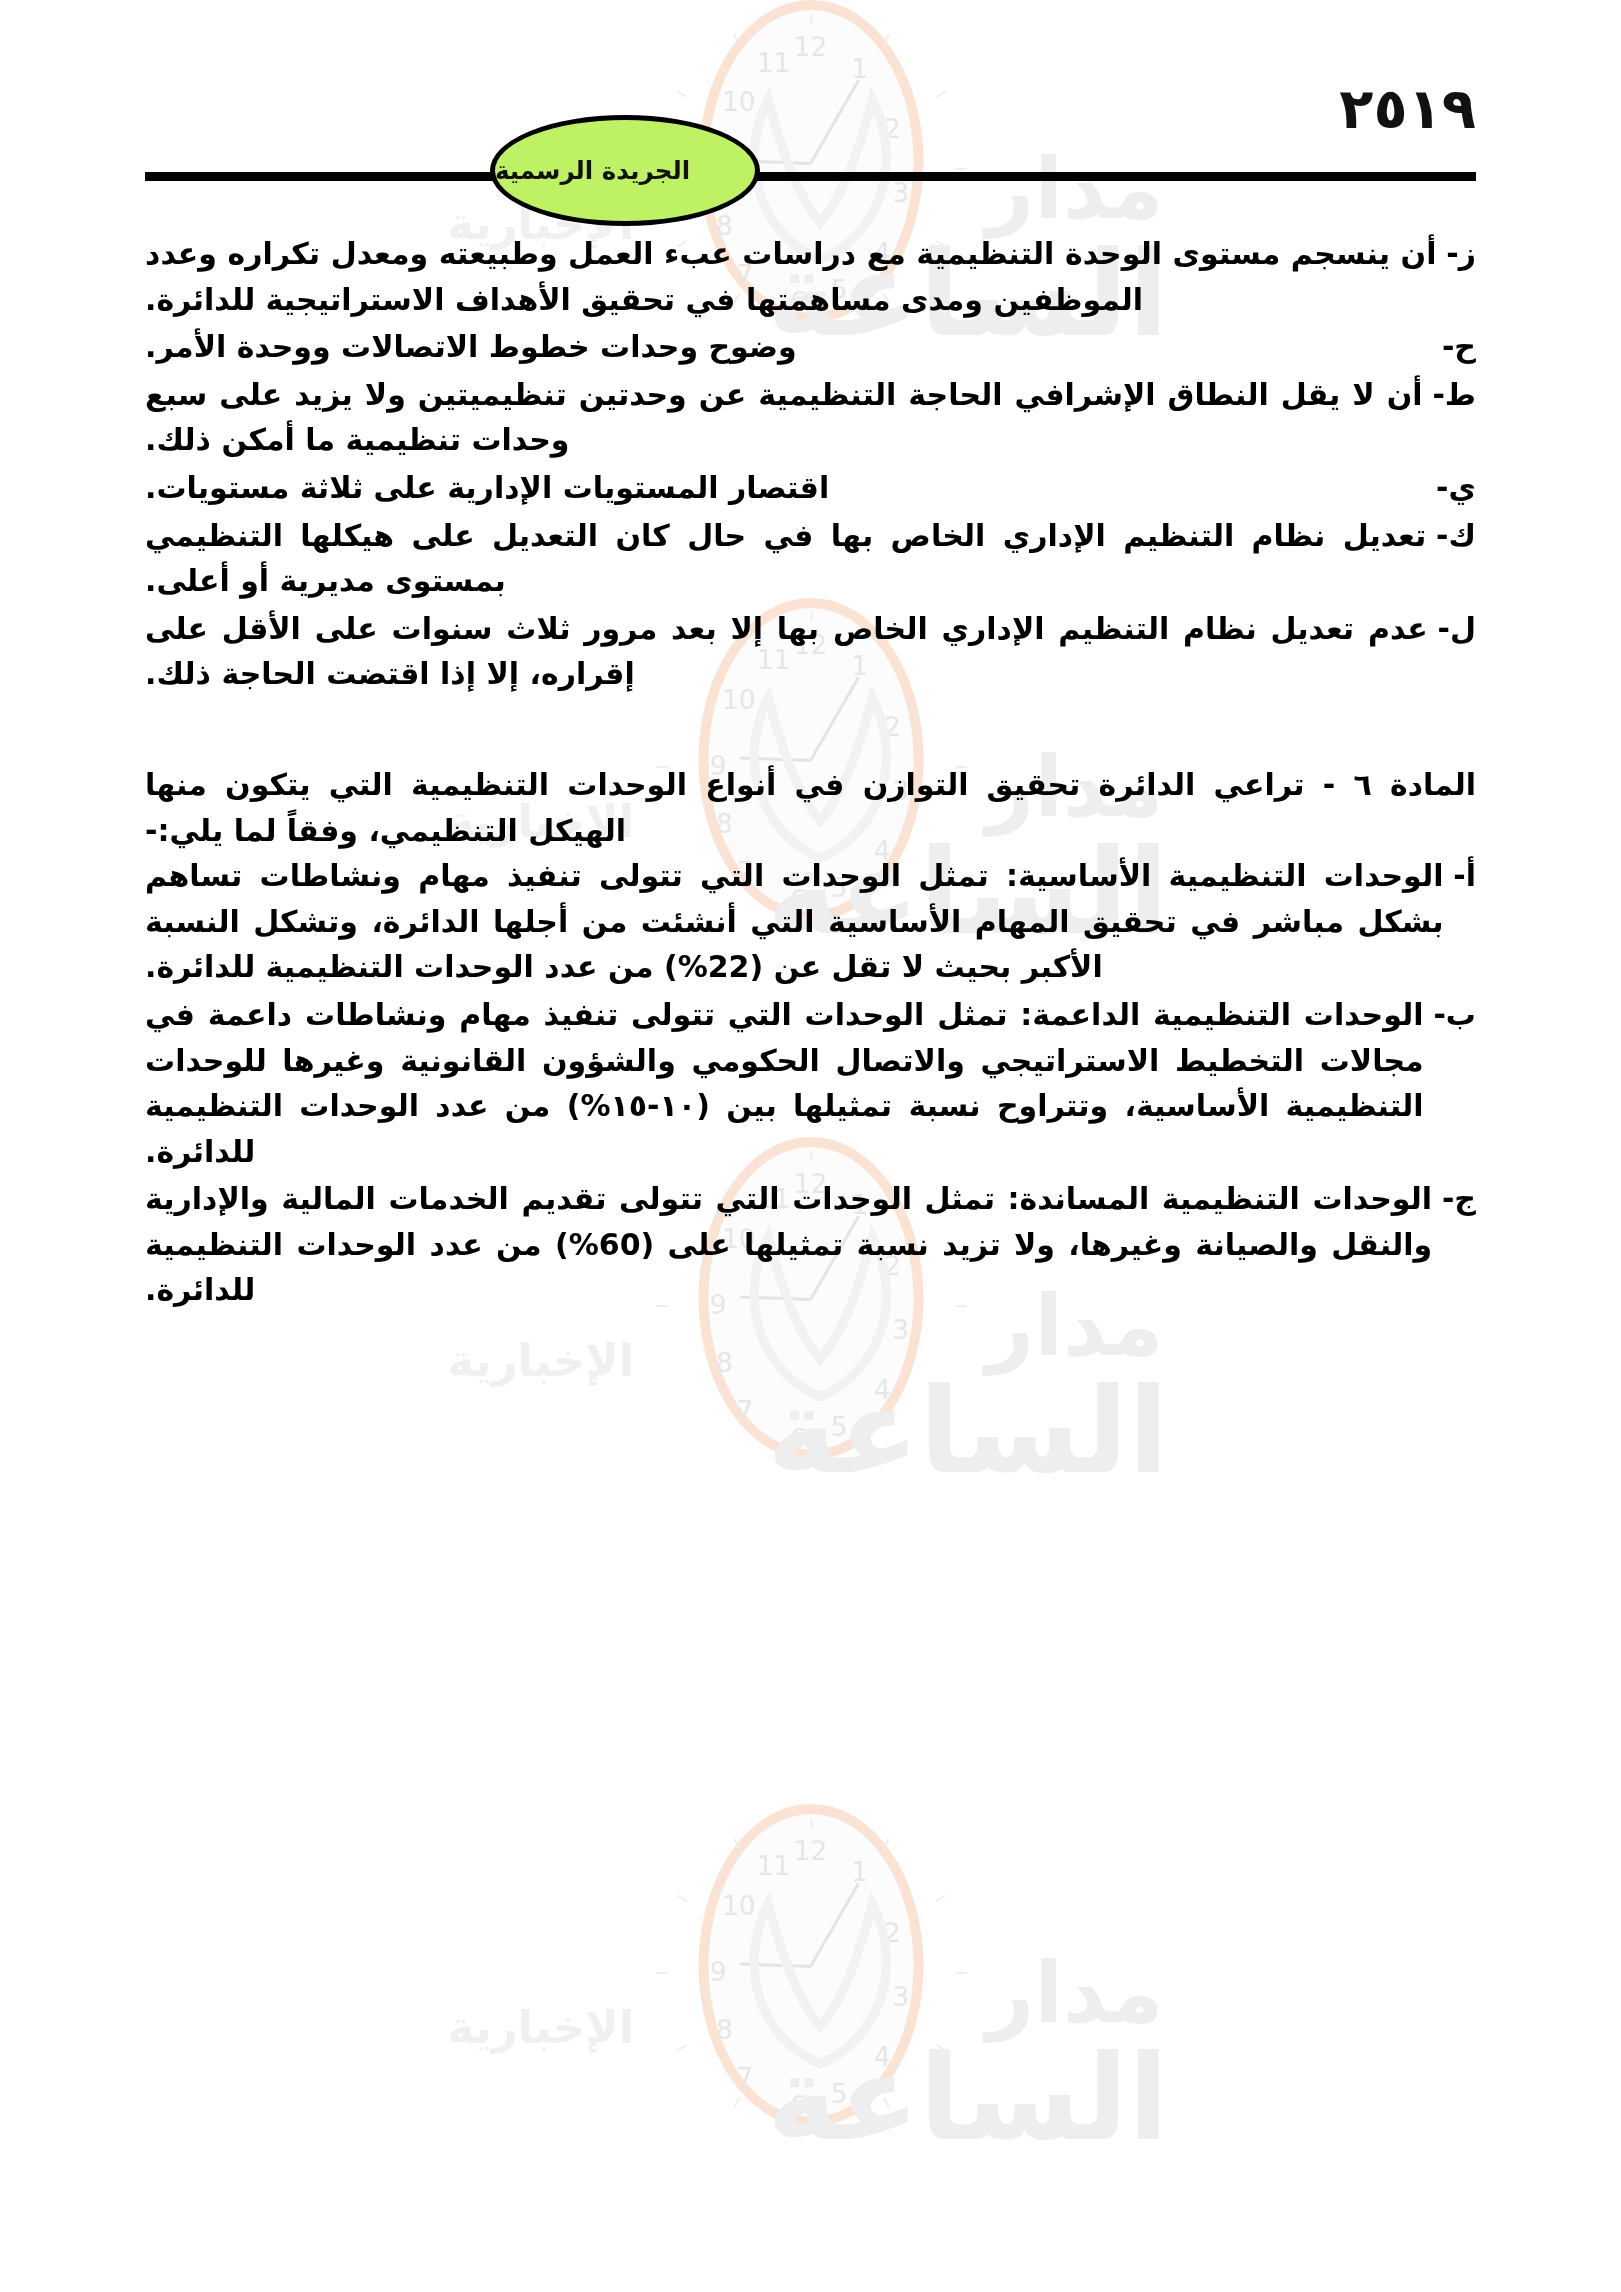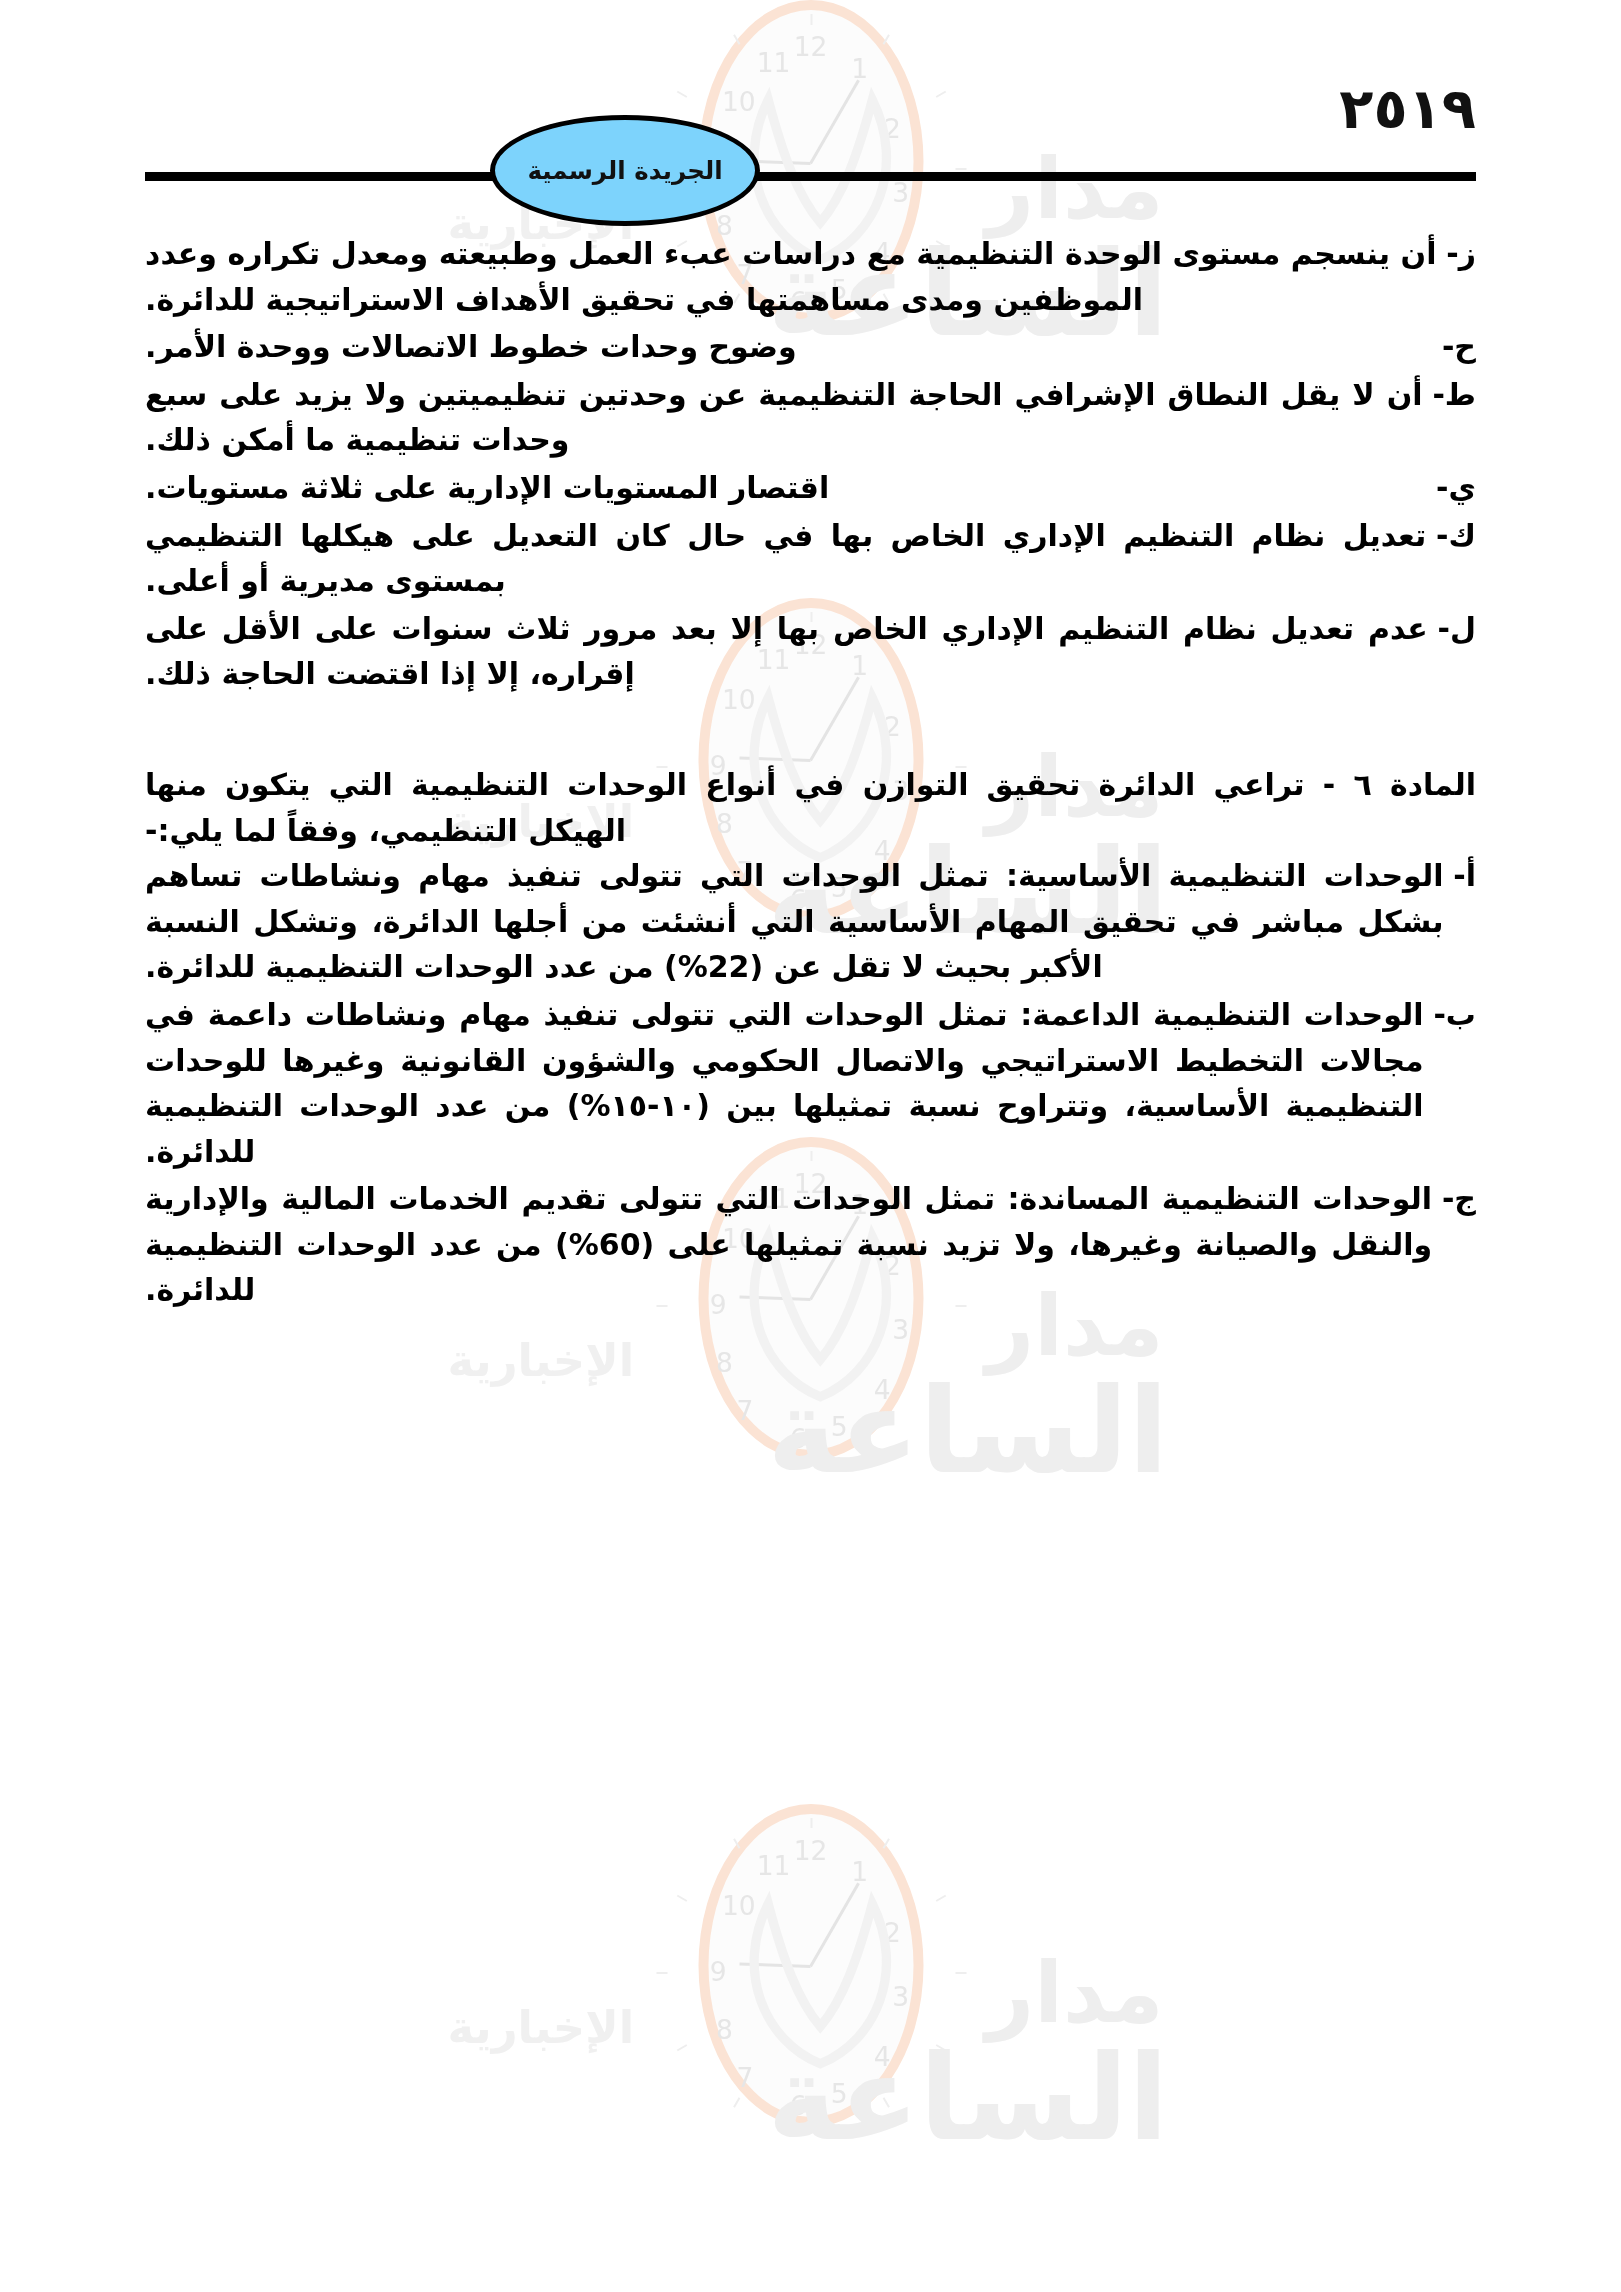--- a/index.html
+++ b/index.html
@@ -147,10 +147,10 @@
     height: 101px;
     border: 5.9px solid #000;
     border-radius: 50%;
-    background: #7dd3fc;
+    background: #bef264;
     display: flex;
     align-items: center;
-    justify-content: center;
+    justify-content: flex-end;
   }
   .gazette-oval span {
     font-family: "DejaVu Sans", "Liberation Sans", sans-serif;

